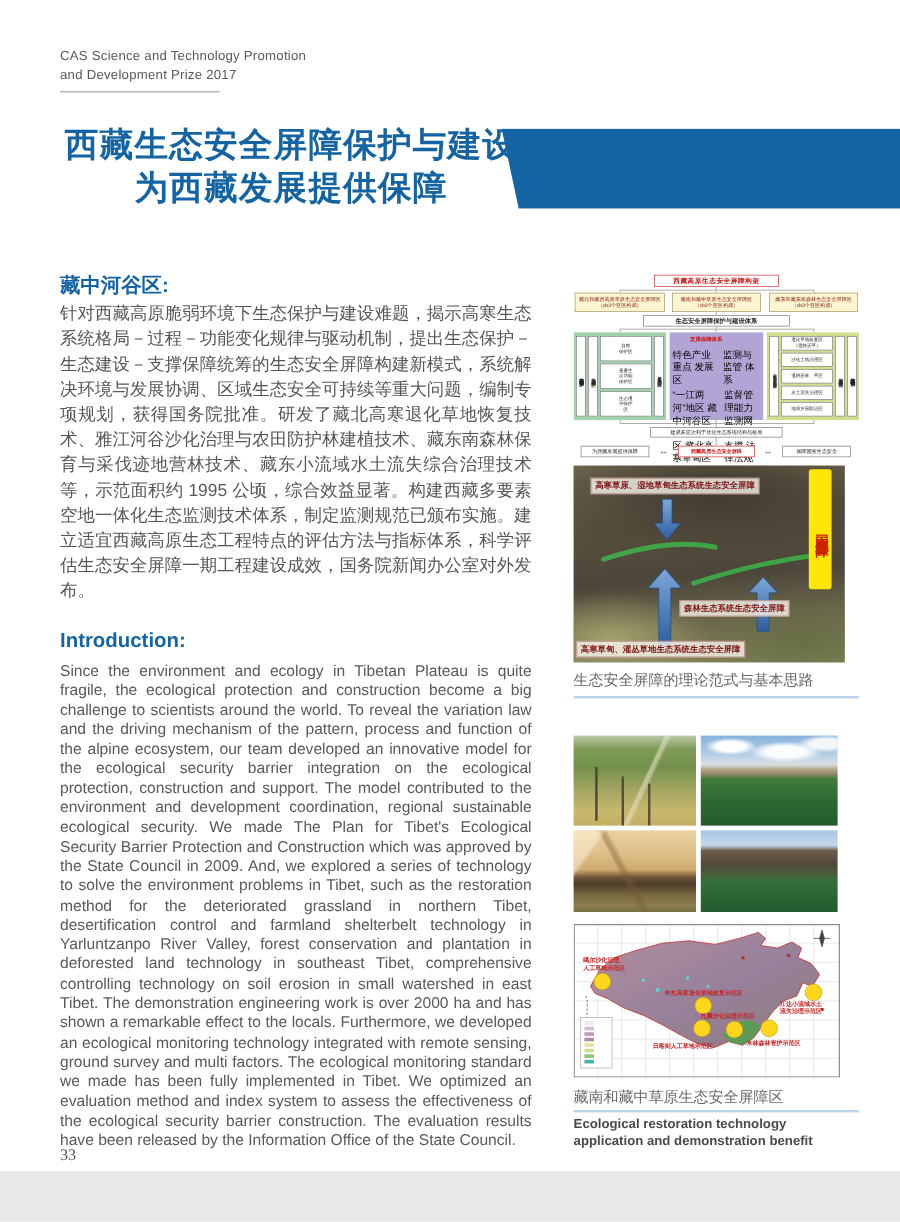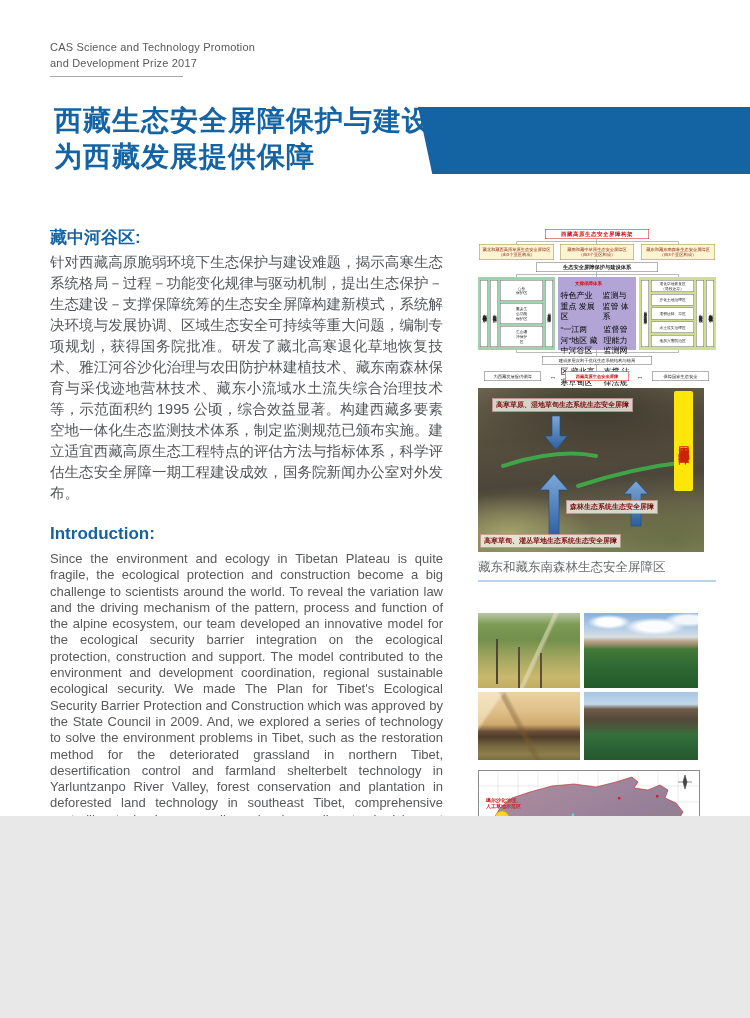--- a/index.html
+++ b/index.html
@@ -5,7 +5,7 @@
   * { margin:0; padding:0; box-sizing:border-box; }
   html,body { background:#e8e8e8; }
   body { font-family:"Liberation Sans","DejaVu Sans",sans-serif; }
-  .page { position:relative; width:750px; height:816px; background:#ffffff; margin:0 auto; overflow:hidden; }
+  .page { position:relative; width:750px; height:976px; background:#ffffff; margin:0 auto; overflow:hidden; }
 
   
   .kicker { position:absolute; left:50px; top:40px; font-size:11px; line-height:15.5px; color:#58595b; letter-spacing:.2px; }

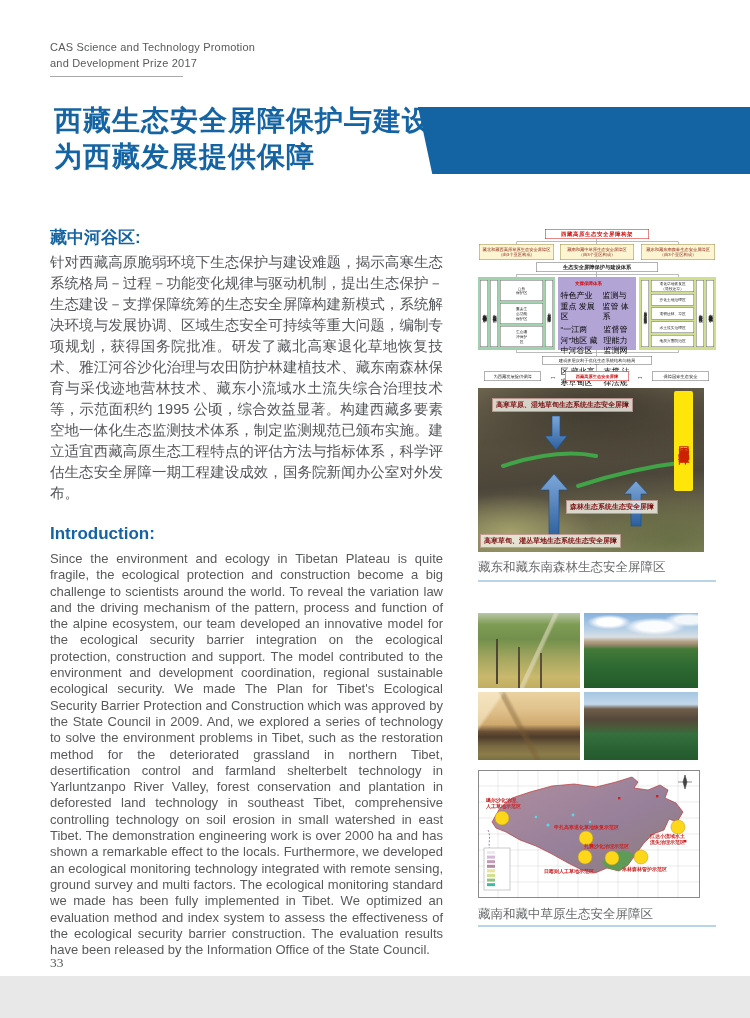--- a/index.html
+++ b/index.html
@@ -12,7 +12,7 @@
   .kicker-rule { position:absolute; left:50px; top:76px; width:133px; height:1px; background:#a7a9ac; }
 
   
-  .title { position:absolute; left:54px; top:103px; color:#1464a4; font-size:28px; line-height:36px; font-weight:bold; letter-spacing:1px; }
+  .title { position:absolute; left:54px; top:103px; color:#1464a4; font-size:28px; line-height:36px; font-weight:bold; letter-spacing:1px;text-align:center; }
   .blue-slab { position:absolute; left:418px; top:107px; width:332px; height:67px; background:#1464a4;
     clip-path:polygon(0 0,100% 0,100% 100%,4.3% 100%); }
 

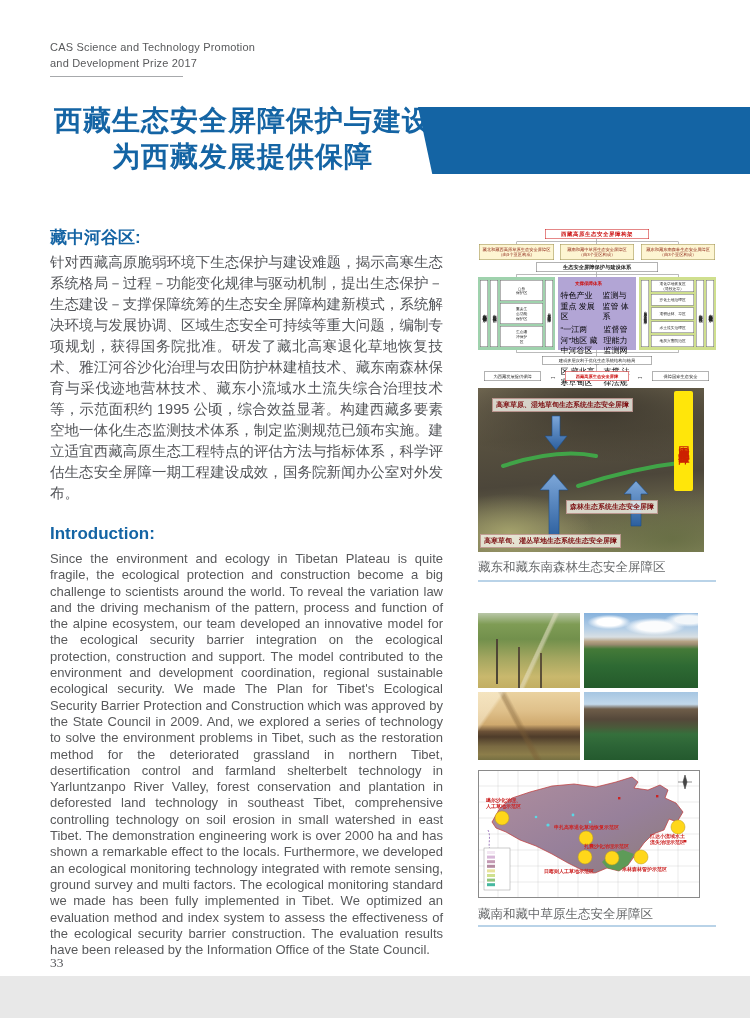--- a/index.html
+++ b/index.html
@@ -216,7 +216,7 @@
     <div class="t-banner">国家生态安全屏障</div>
   </figure>
 
-  <div class="cap-zh" style="top:559px;">藏东和藏东南森林生态安全屏障区</div>
+  <div class="cap-zh" style="top:559px;">生态安全屏障的理论范式与基本思路</div>
   <div class="cap-rule" style="top:580px;"></div>
 
   <div class="pgrid">

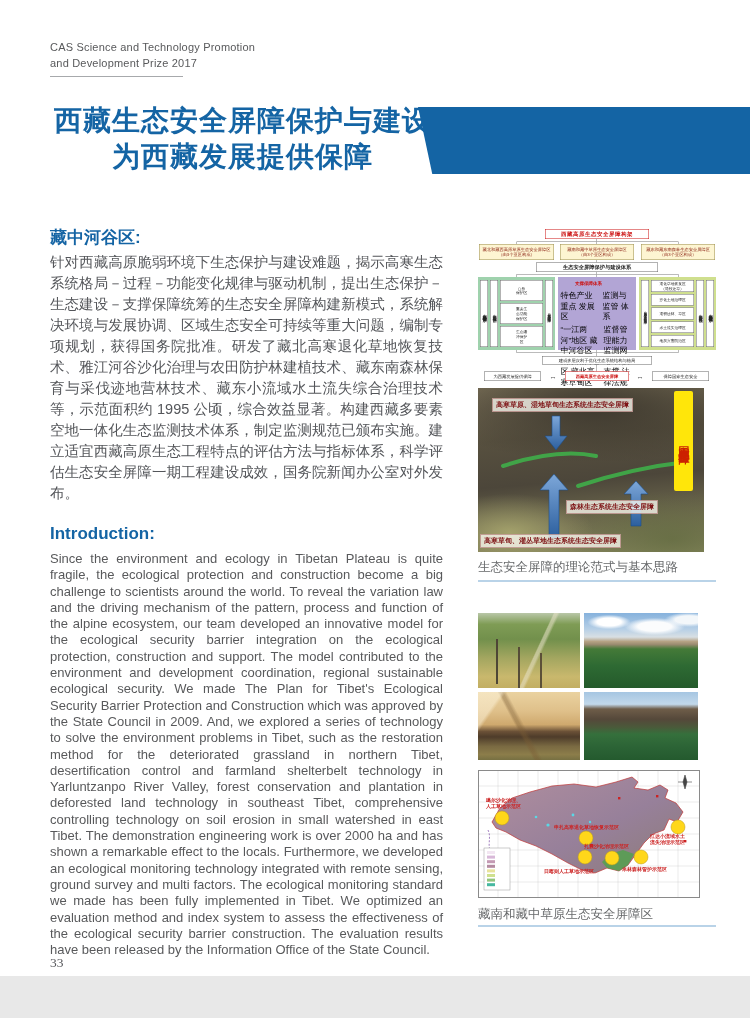--- a/index.html
+++ b/index.html
@@ -292,6 +292,7 @@
 
   <div class="cap-zh" style="top:906px;">藏南和藏中草原生态安全屏障区</div>
   <div class="cap-rule" style="top:925px;"></div>
+  <div class="cap-en" style="top:930px;">Ecological restoration technology application and demonstration benefit</div>
 
 </div>
 

